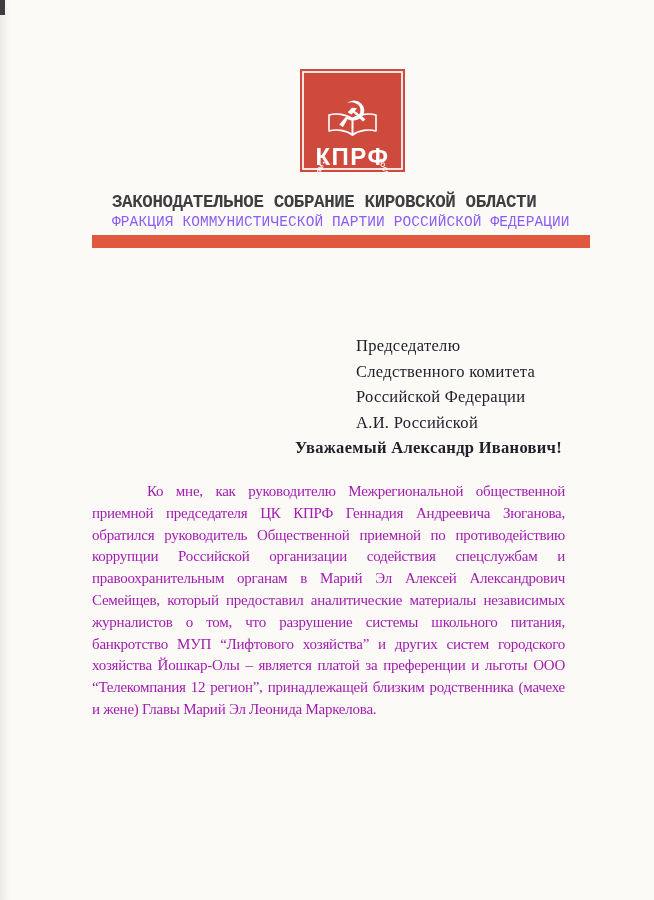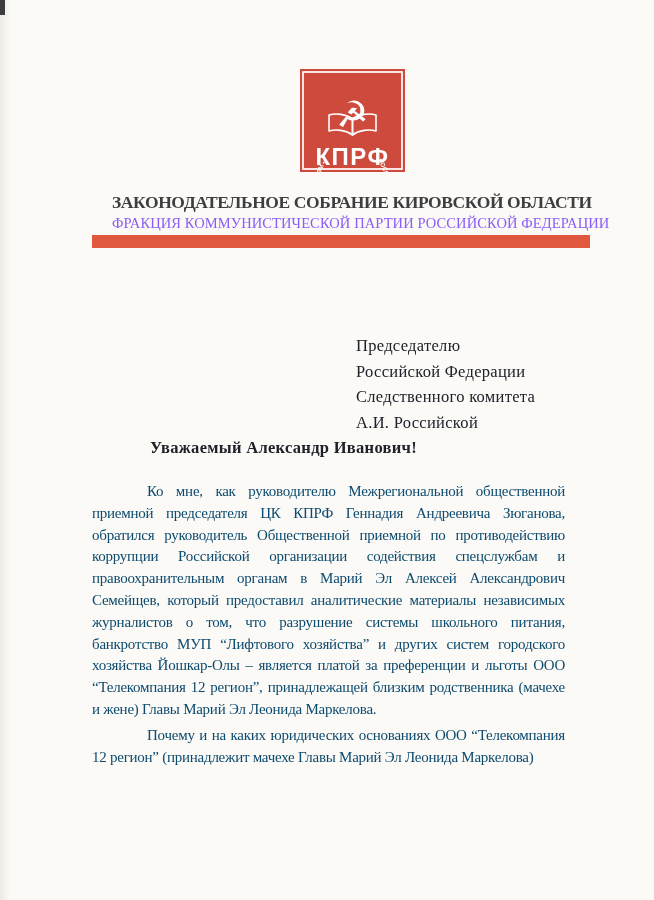--- a/index.html
+++ b/index.html
@@ -26,7 +26,7 @@
 
   .header-block {
     position:absolute; left:112px; top:192px; width:490px;
-    font-family:Liberation Serif, serif;
+    font-family:Liberation Mono, monospace;
     color:#3e3e41;
   }
   .header-line1 {

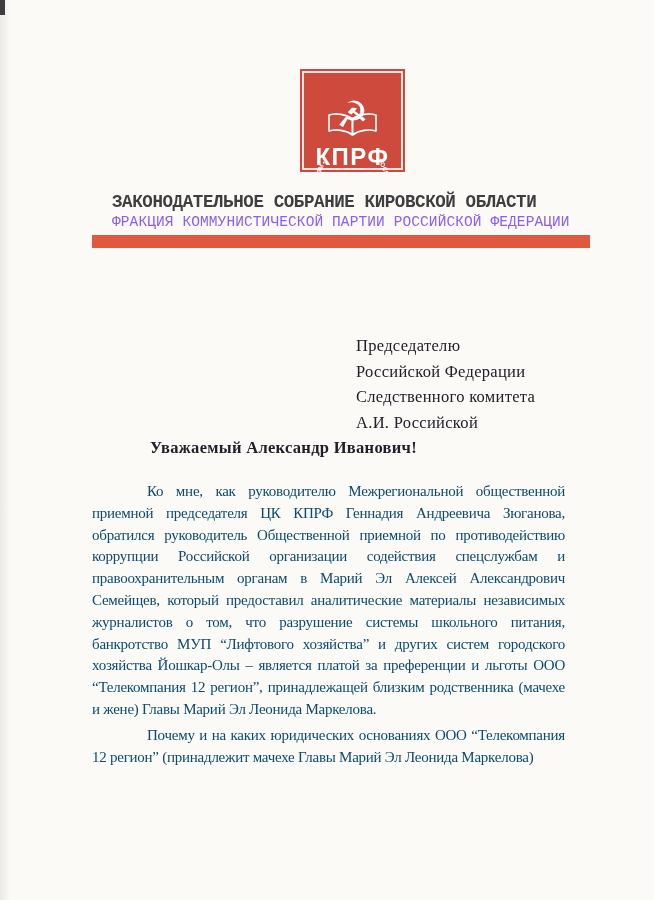--- a/index.html
+++ b/index.html
@@ -99,8 +99,8 @@
 
   <div class="addressee">
     <div>Председателю</div>
+    <div>Следственного комитета</div>
     <div>Российской Федерации</div>
-    <div>Следственного комитета</div>
     <div>А.И. Российской</div>
   </div>
 

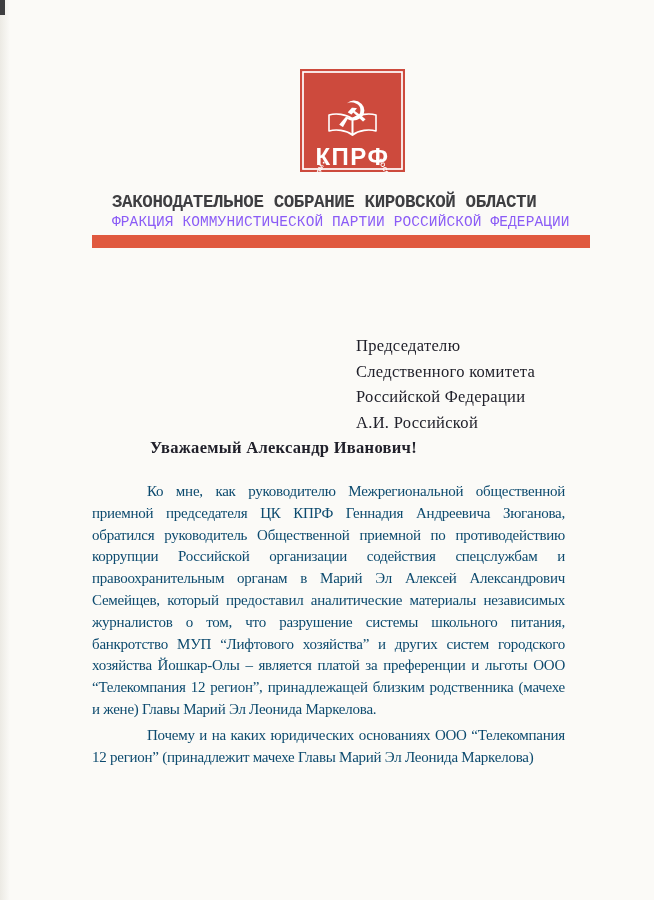--- a/index.html
+++ b/index.html
@@ -49,8 +49,8 @@
     color:#20202a; letter-spacing:0.3px;
   }
   .salutation {
-    position:absolute; left:150px; top:438px; width:430px;
-    text-align:left;
+    position:absolute; left:132px; top:438px; width:430px;
+    text-align:right;
     font-weight:700; font-size:16.5px; color:#20202a; letter-spacing:0.3px;
   }
 

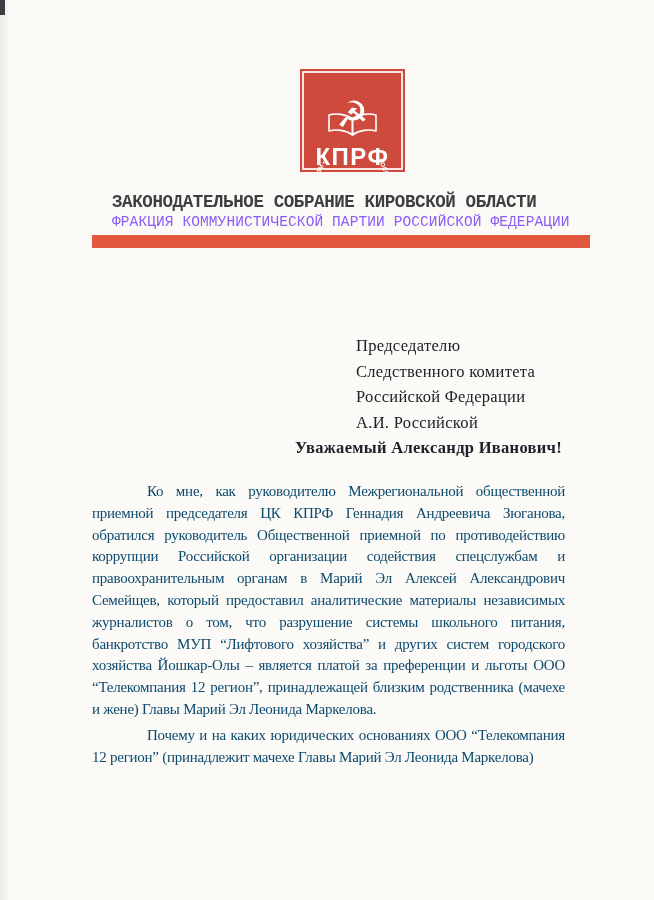--- a/index.html
+++ b/index.html
@@ -57,7 +57,7 @@
   .letter-body {
     position:absolute; left:92px; top:481px; width:473px;
     font-size:15px; line-height:21.8px; letter-spacing:-0.25px;
-    color:#0c4a6e;
+    color:#a21caf;
     text-align:justify;
   }
   .letter-body p { margin:0 0 4px 0; text-indent:55px; }

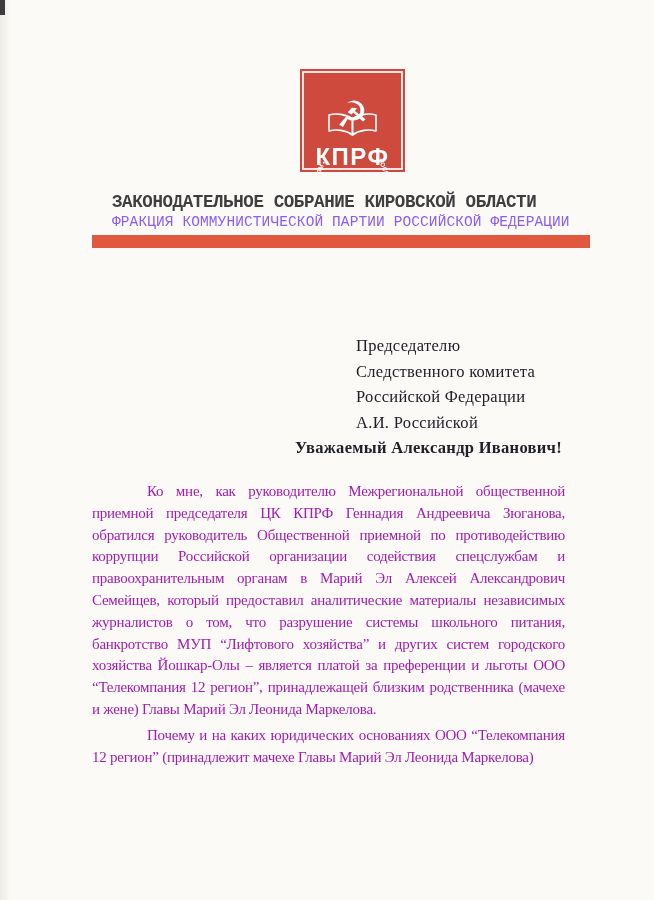--- a/index.html
+++ b/index.html
@@ -108,7 +108,6 @@
 
   <div class="letter-body">
     <p>Ко мне, как руководителю Межрегиональной общественной приемной председателя ЦК КПРФ Геннадия Андреевича Зюганова, обратился руководитель Общественной приемной по противодействию коррупции Российской организации содействия спецслужбам и правоохранительным органам в Марий Эл Алексей Александрович Семейщев, который предоставил аналитические материалы независимых журналистов о том, что разрушение системы школьного питания, банкротство МУП “Лифтового хозяйства” и других систем городского хозяйства Йошкар-Олы – является платой за преференции и льготы ООО “Телекомпания 12 регион”, принадлежащей близким родственника (мачехе и жене) Главы Марий Эл Леонида Маркелова.</p>
-    <p>Почему и на каких юридических основаниях ООО “Телекомпания 12 регион” (принадлежит мачехе Главы Марий Эл Леонида Маркелова)</p>
   </div>
 
 </div>

